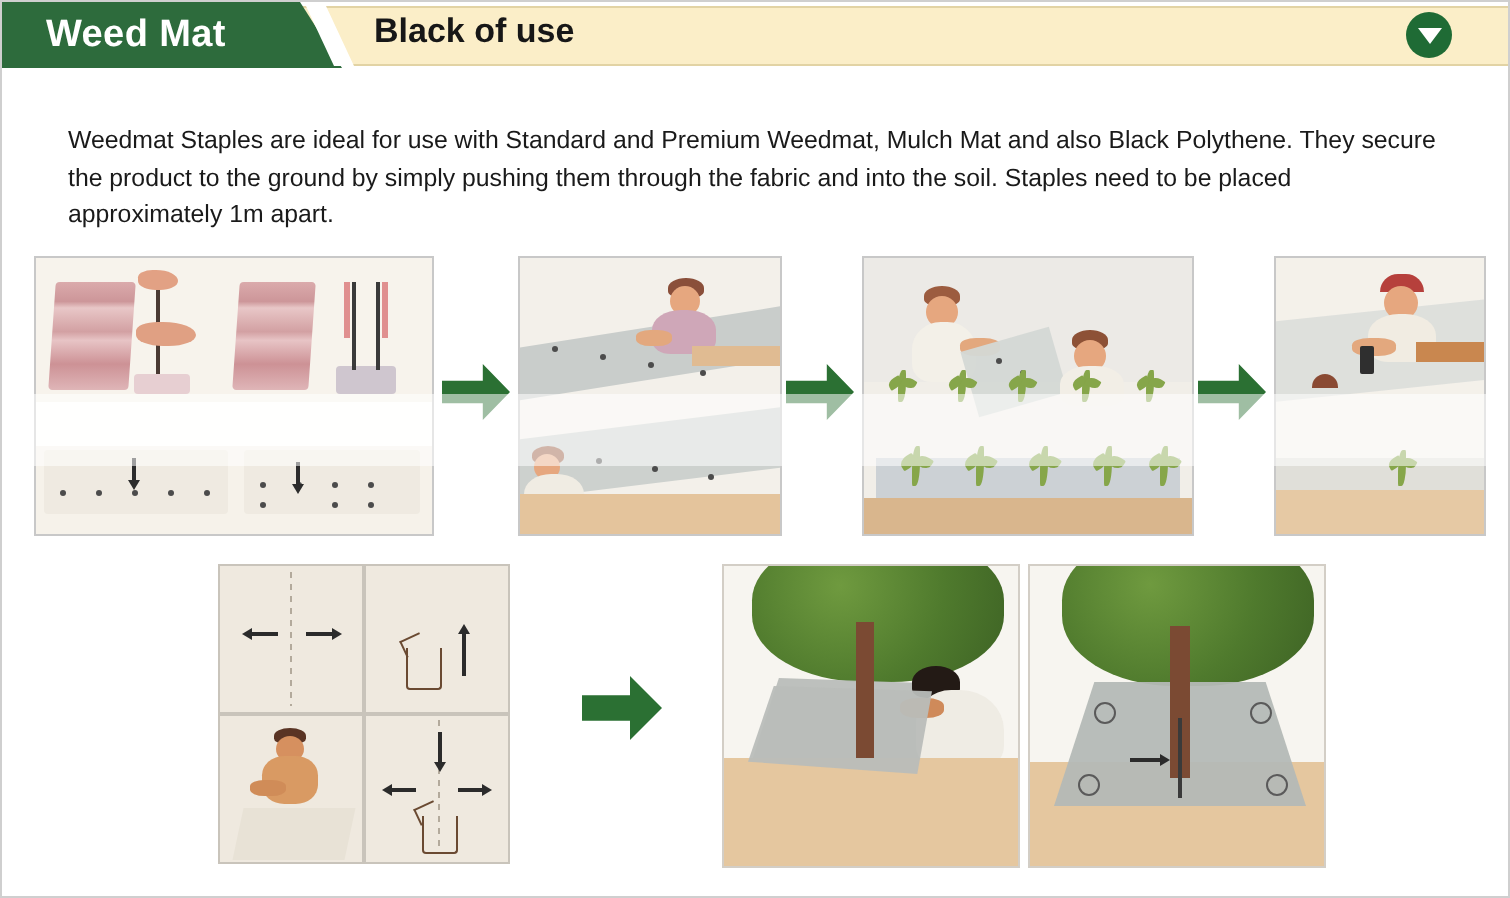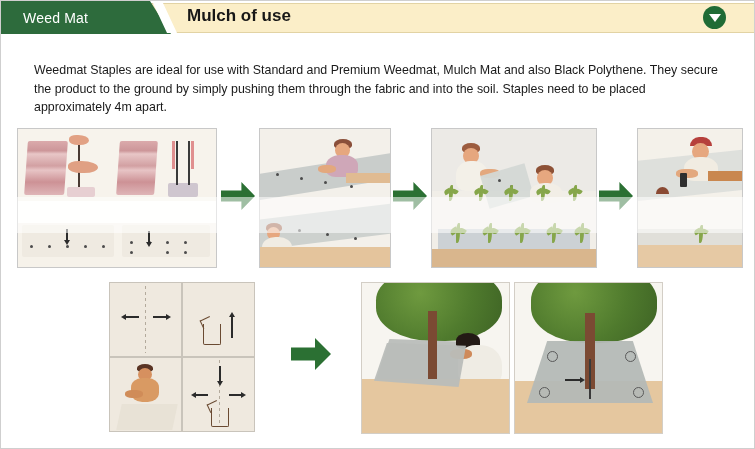--- a/index.html
+++ b/index.html
@@ -53,8 +53,8 @@
   }
   #brand-label {
     color: #ffffff;
-    font-size: 14px;
-    font-weight: normal;
+    font-size: 19px;
+    font-weight: bold;
     letter-spacing: 0.2px;
     margin-left: 22px;
     white-space: nowrap;

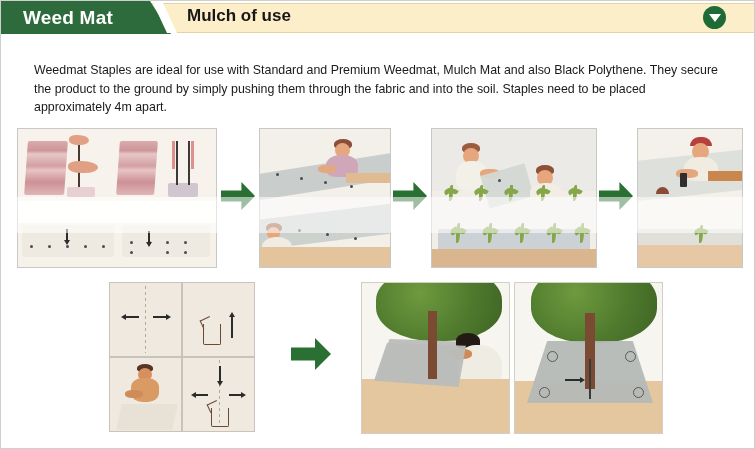--- a/index.html
+++ b/index.html
@@ -344,7 +344,7 @@
     </div>
     <div id="tab-notch"></div>
 
-    <div id="section-title">Mulch of use</div>
+    <div id="section-title">Black of use</div>
 
     <div id="collapse-toggle">
       <div class="tri"></div>

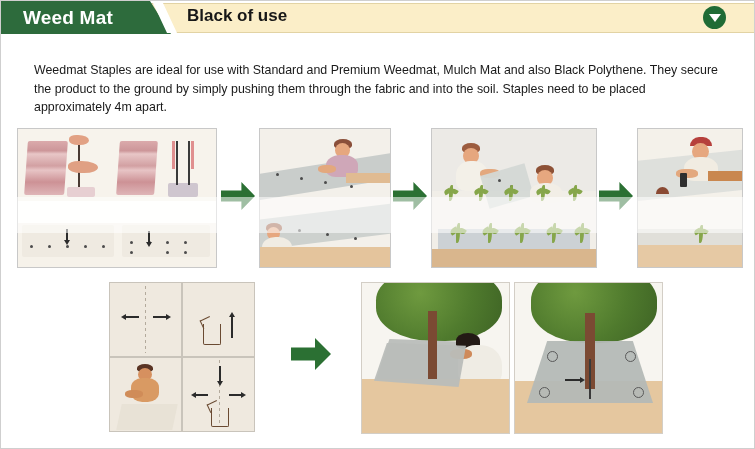--- a/index.html
+++ b/index.html
@@ -351,7 +351,7 @@
     </div>
   </div>
 
-  <p id="intro">Weedmat Staples are ideal for use with Standard and Premium Weedmat, Mulch Mat and also Black Polythene. They secure the product to the ground by simply pushing them through the fabric and into the soil. Staples need to be placed approximately 4m apart.</p>
+  <p id="intro">Weedmat Staples are ideal for use with Standard and Premium Weedmat, Mulch Mat and also Black Polythene. They secure the product to the ground by simply pushing them through the fabric and into the soil. Staples need to be placed approximately 1m apart.</p>
 
   <div id="row-top">
 

